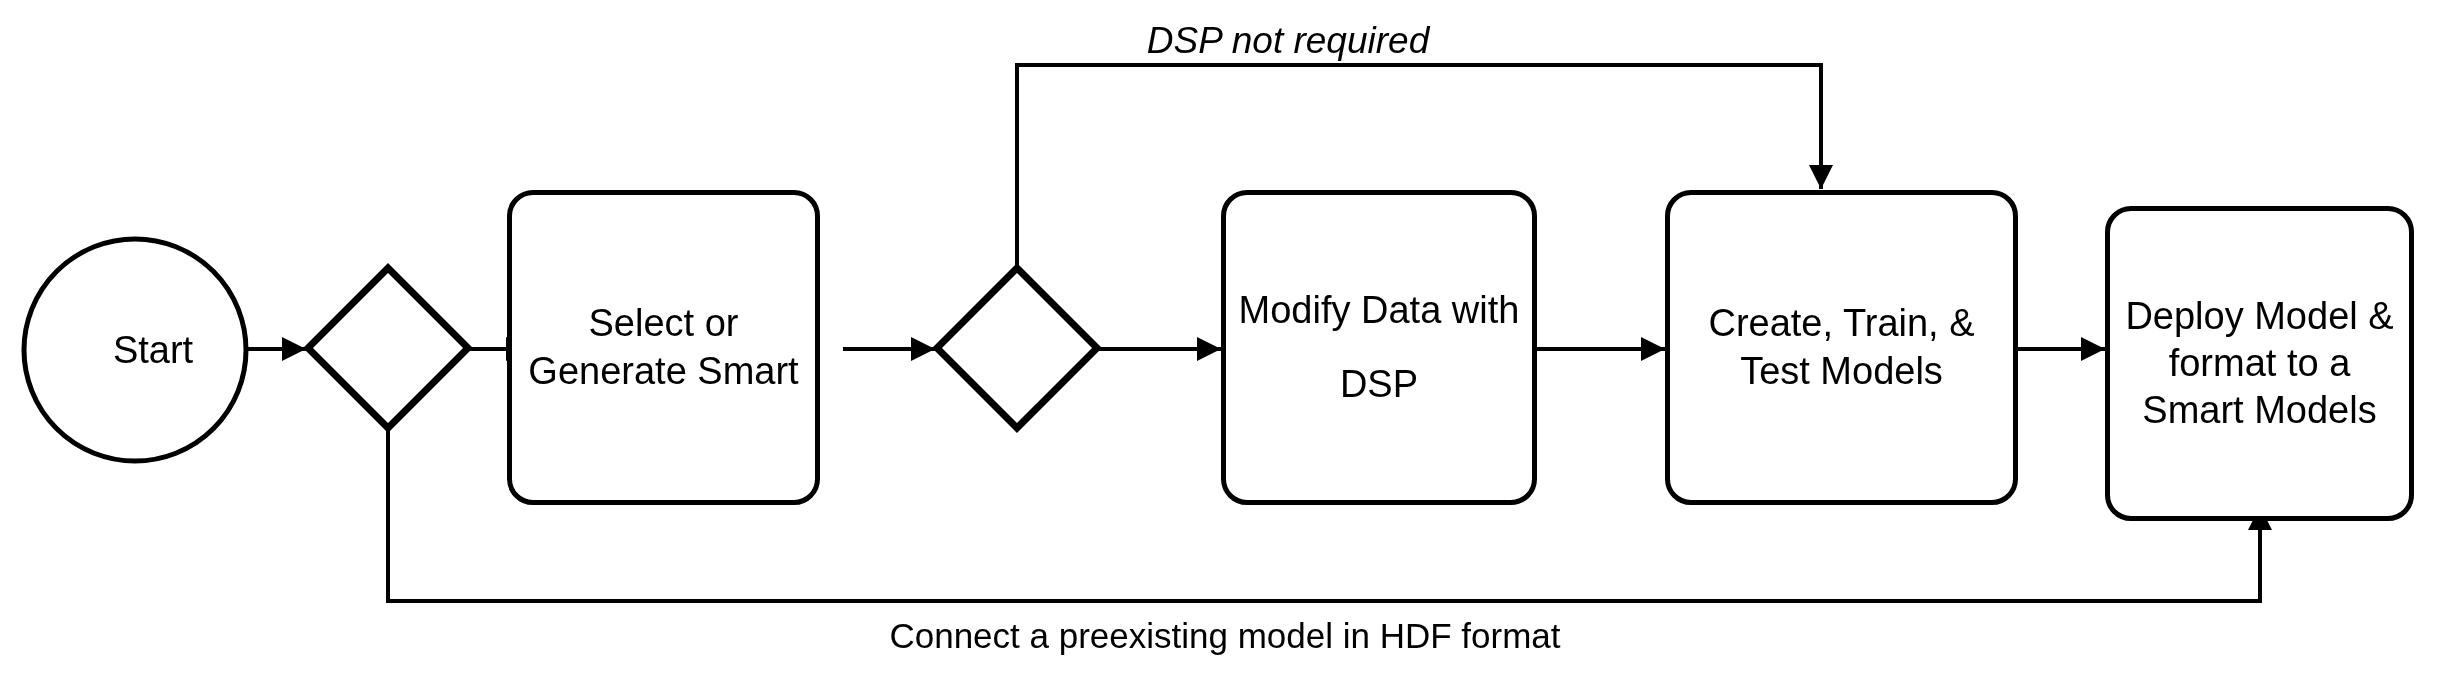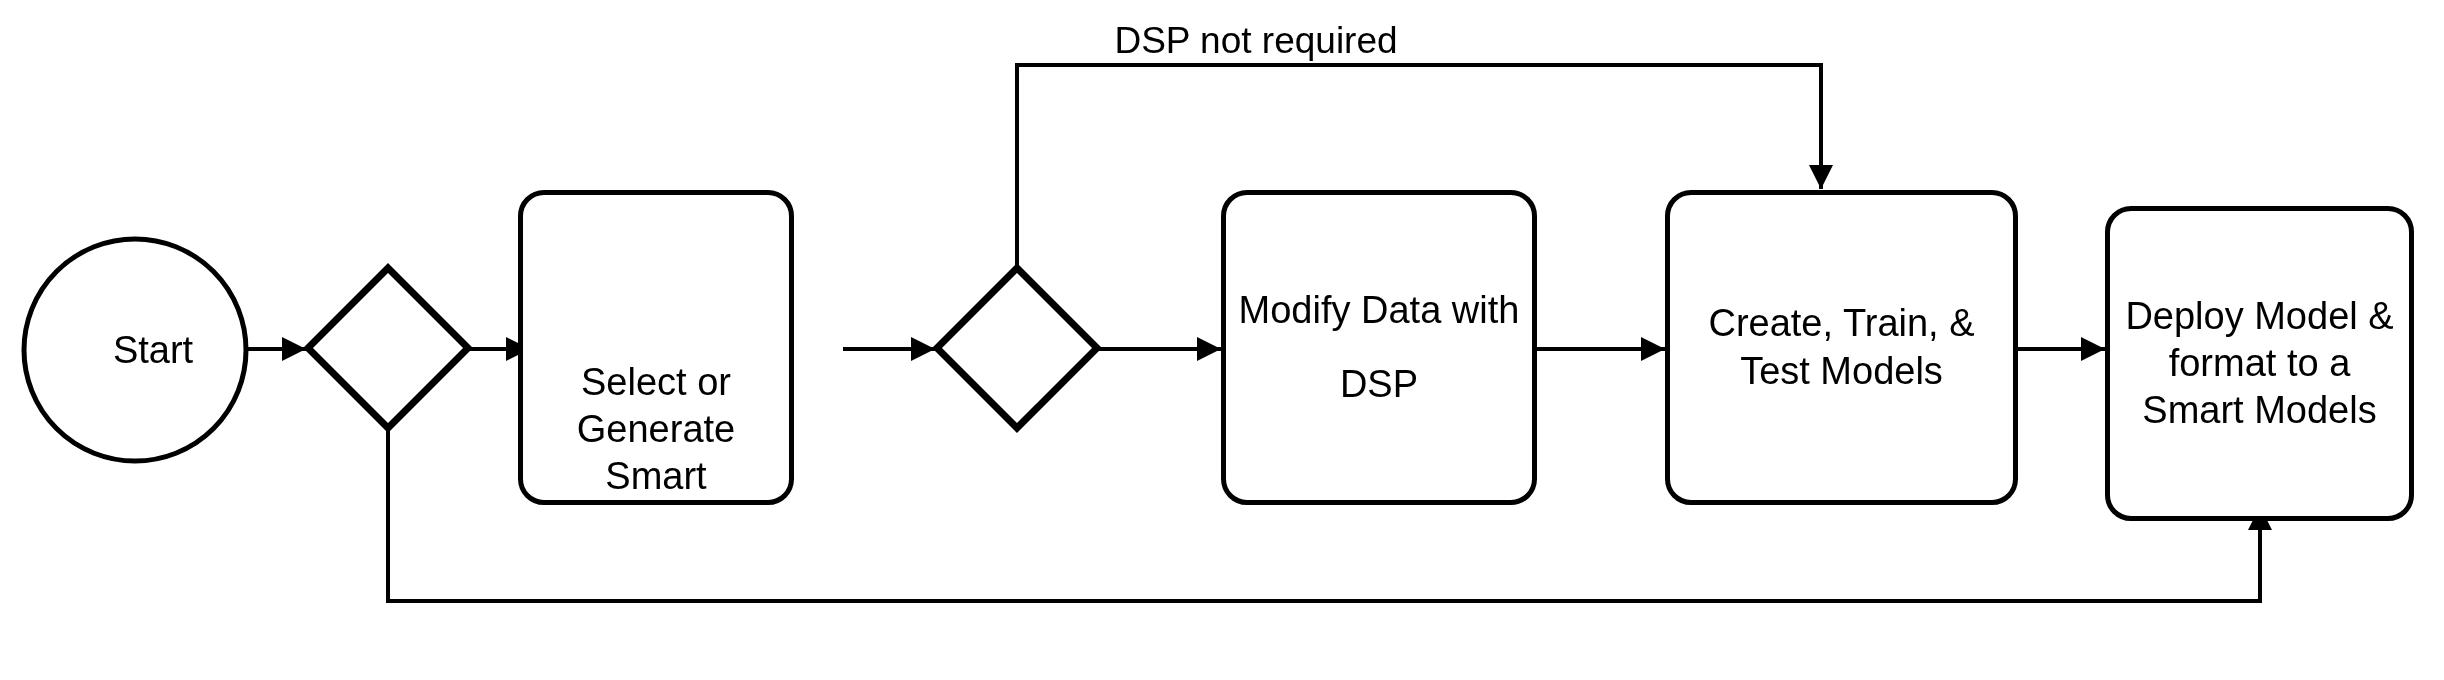--- a/index.html
+++ b/index.html
@@ -66,10 +66,11 @@
     white-space: nowrap;
   }
   .edge-label.dsp {
-    left: 956px;
+    left: 988px;
     top: 20px;
     width: 600px;
     font-size: 37px;
+    font-style: italic;
   }
   .edge-label.hdf {
     left: 725px;

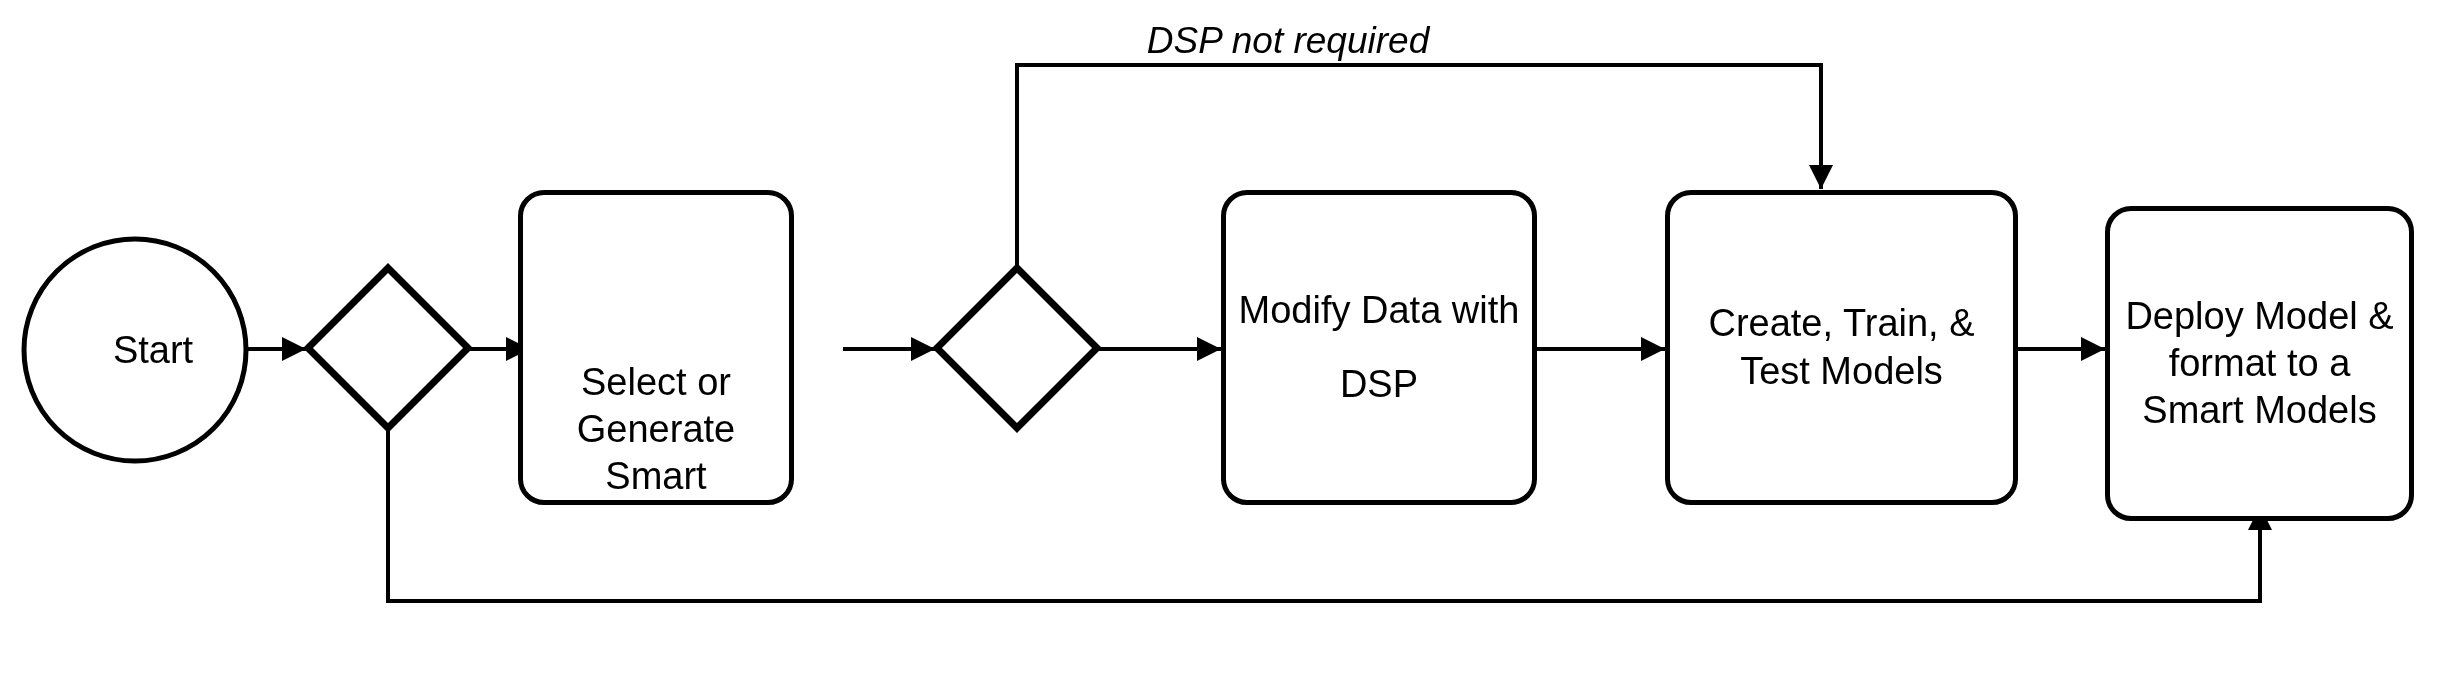--- a/index.html
+++ b/index.html
@@ -109,7 +109,7 @@
 
   <div class="start-label">Start</div>
 
-  <div class="step-box" style="left:518px; width:276px;justify-content:flex-end;">
+  <div class="step-box" style="left:507px; width:313px;">
     <span>Select or</span>
     <span>Generate Smart</span>
   </div>

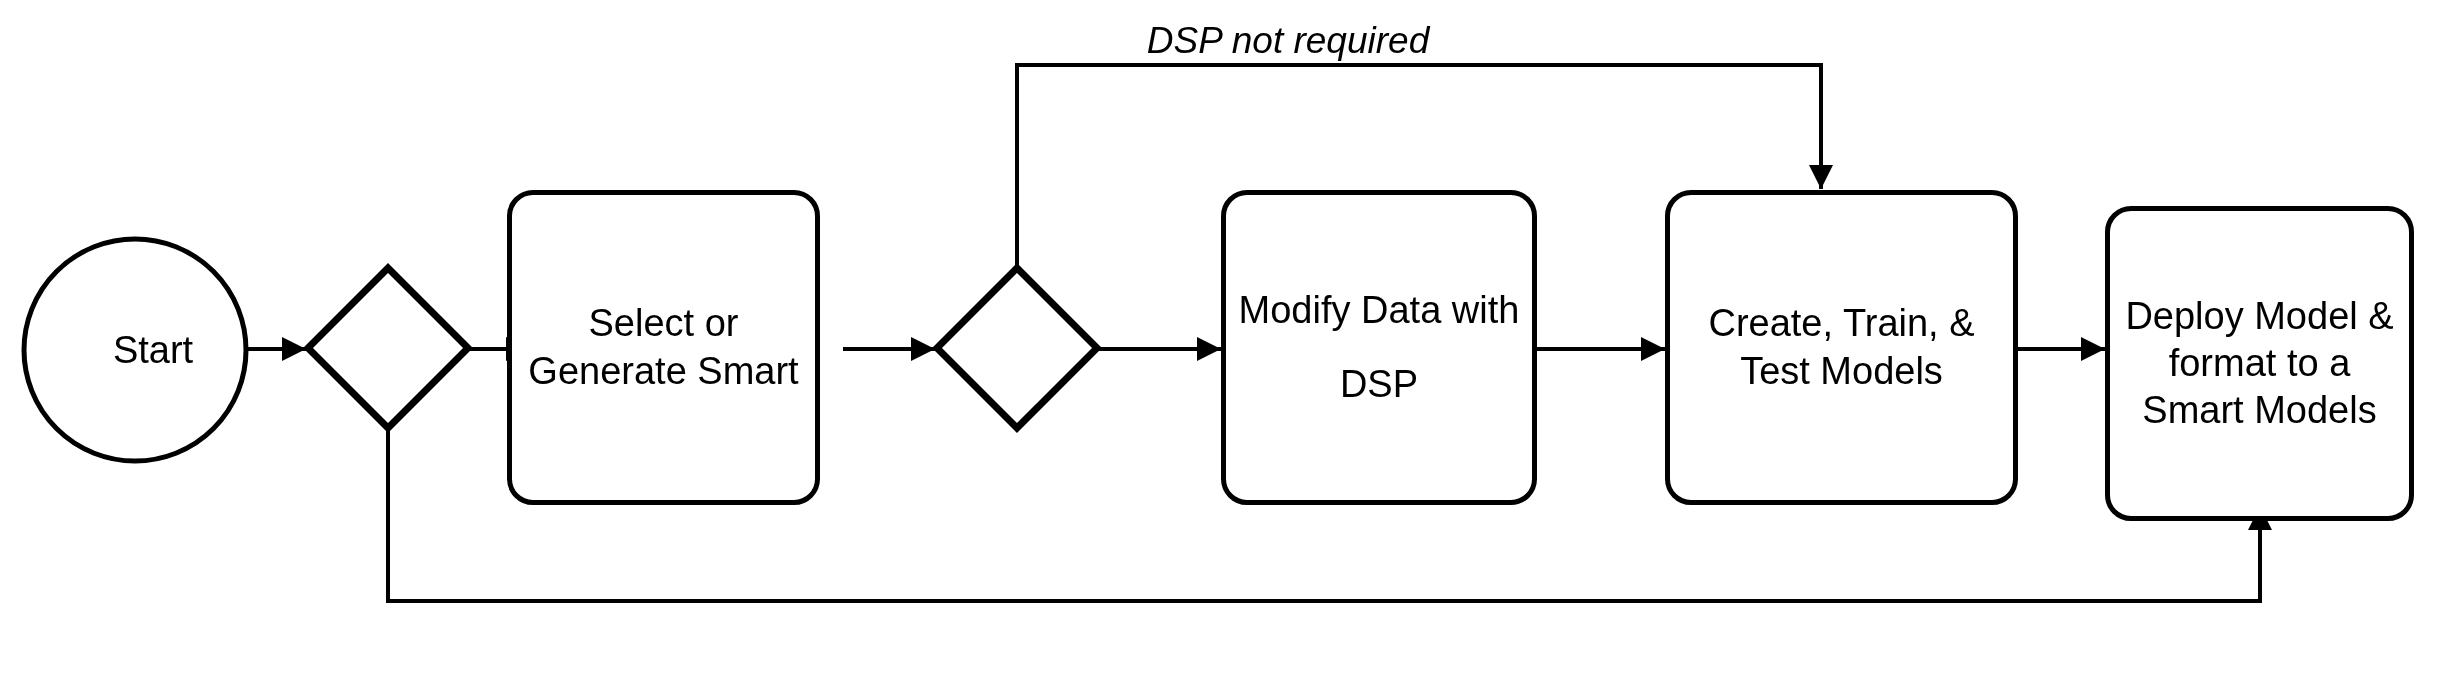--- a/index.html
+++ b/index.html
@@ -131,6 +131,7 @@
   </div>
 
   <div class="edge-label dsp">DSP not required</div>
+  <div class="edge-label hdf">Connect a preexisting model in HDF format</div>
 
 </div>
 

